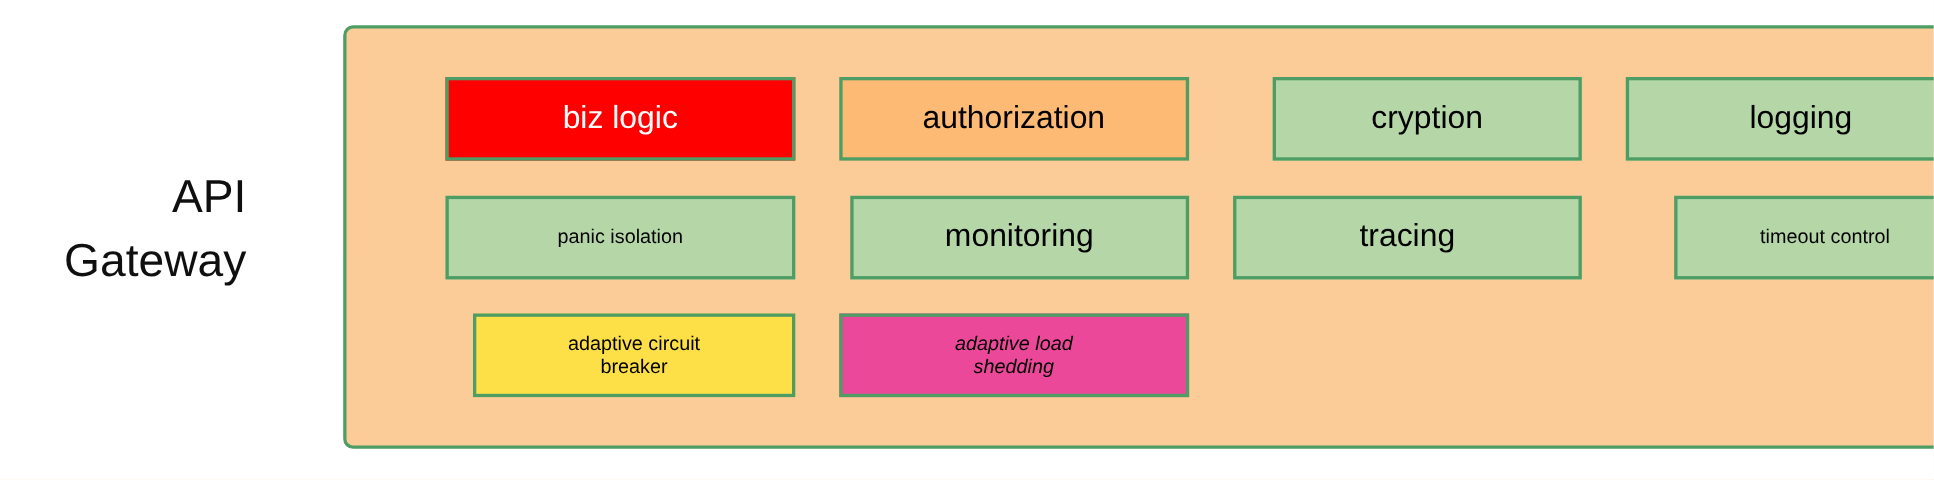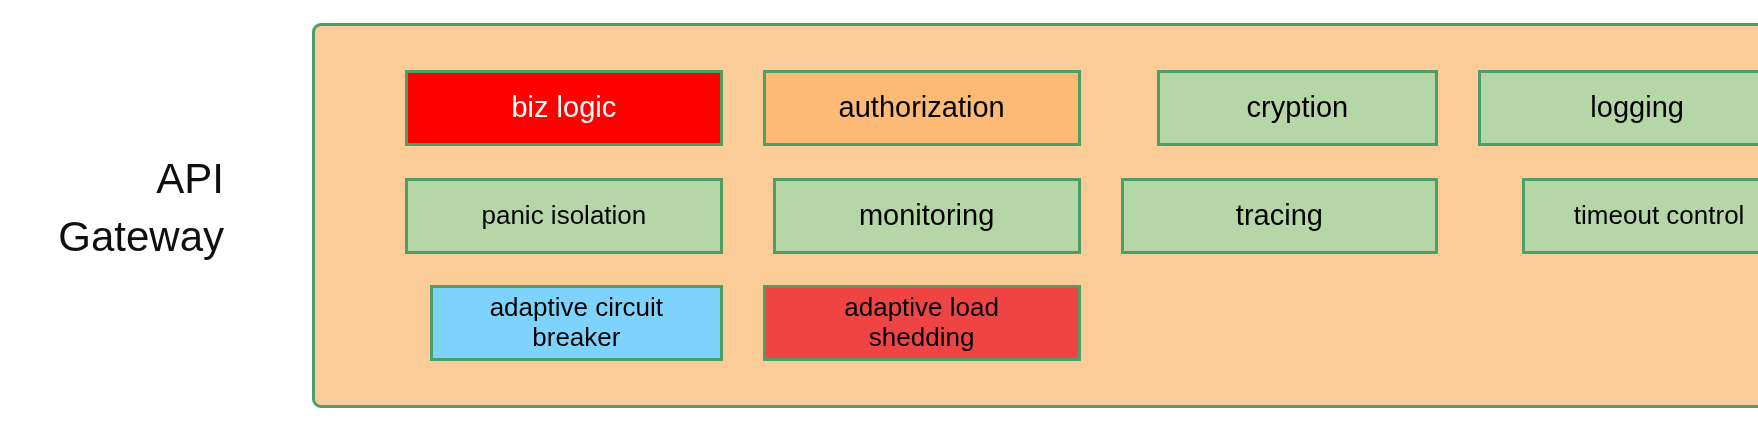--- a/index.html
+++ b/index.html
@@ -71,7 +71,7 @@
     white-space: pre-line;
   }
   .feature-box.small {
-    font-size: 26px;
+    font-size: 18px;
   }
   .feature-box.highlight {
     background: #ff0000;

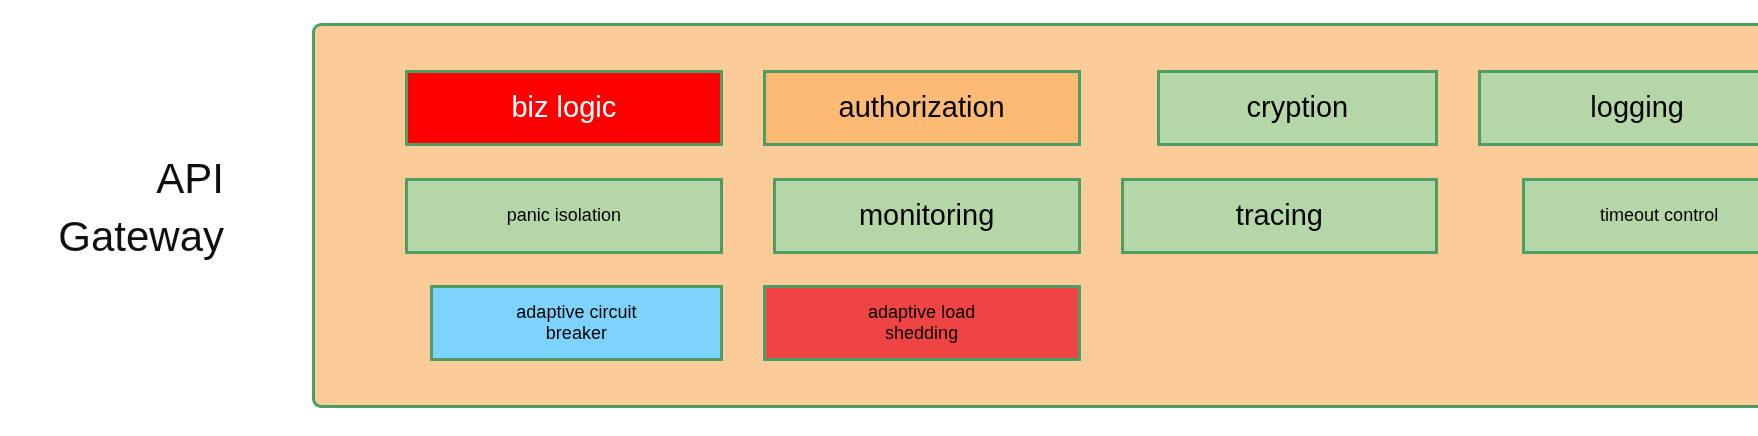--- a/index.html
+++ b/index.html
@@ -108,7 +108,7 @@
 
       <div class="feature-box small" style="background: rgb(181, 215, 168); border-color: rgb(78, 157, 100); margin-left: 44px;">timeout control</div>
 
-      <div class="feature-box small" style="background: #7dd3fc; border-color: rgb(78, 157, 100); margin-left: 25px;">adaptive circuit
+      <div class="feature-box small" style="background: #fde047; border-color: rgb(78, 157, 100); margin-left: 25px;">adaptive circuit
 breaker</div>
 
       <div class="feature-box small" style="background: #ef4444; border-color: rgb(78, 157, 100);">adaptive load

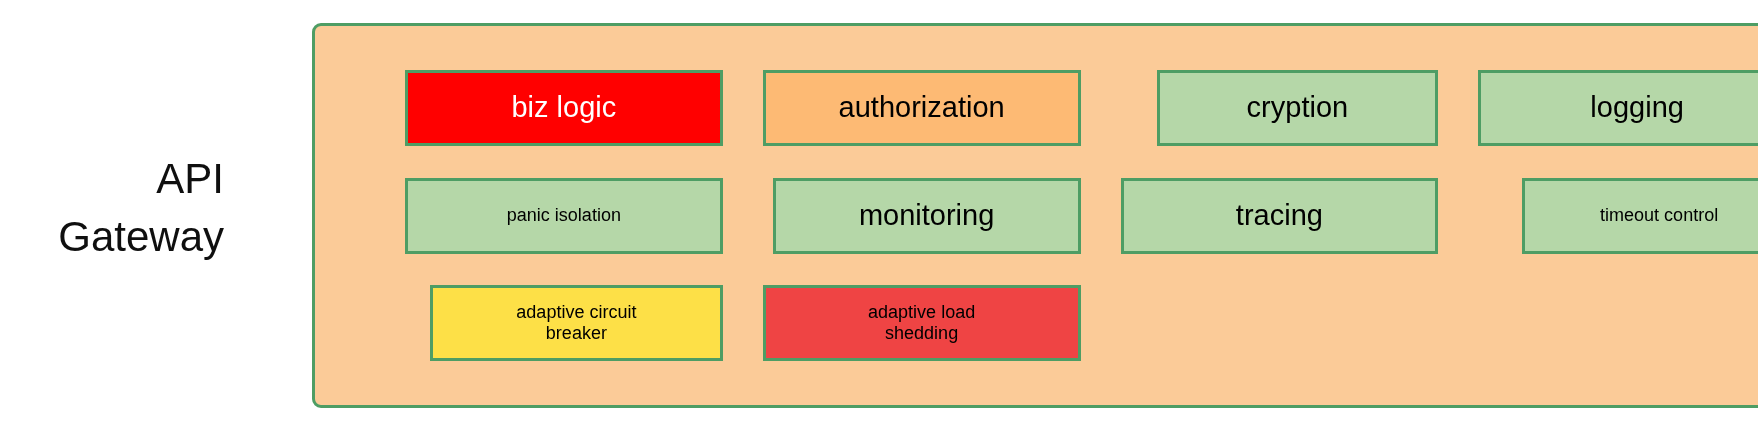--- a/index.html
+++ b/index.html
@@ -111,7 +111,7 @@
       <div class="feature-box small" style="background: #fde047; border-color: rgb(78, 157, 100); margin-left: 25px;">adaptive circuit
 breaker</div>
 
-      <div class="feature-box small" style="background: #ef4444; border-color: rgb(78, 157, 100);">adaptive load
+      <div class="feature-box small" style="background: #ec4899; border-color: rgb(78, 157, 100); font-style: italic;">adaptive load
 shedding</div>
 
     </div>

